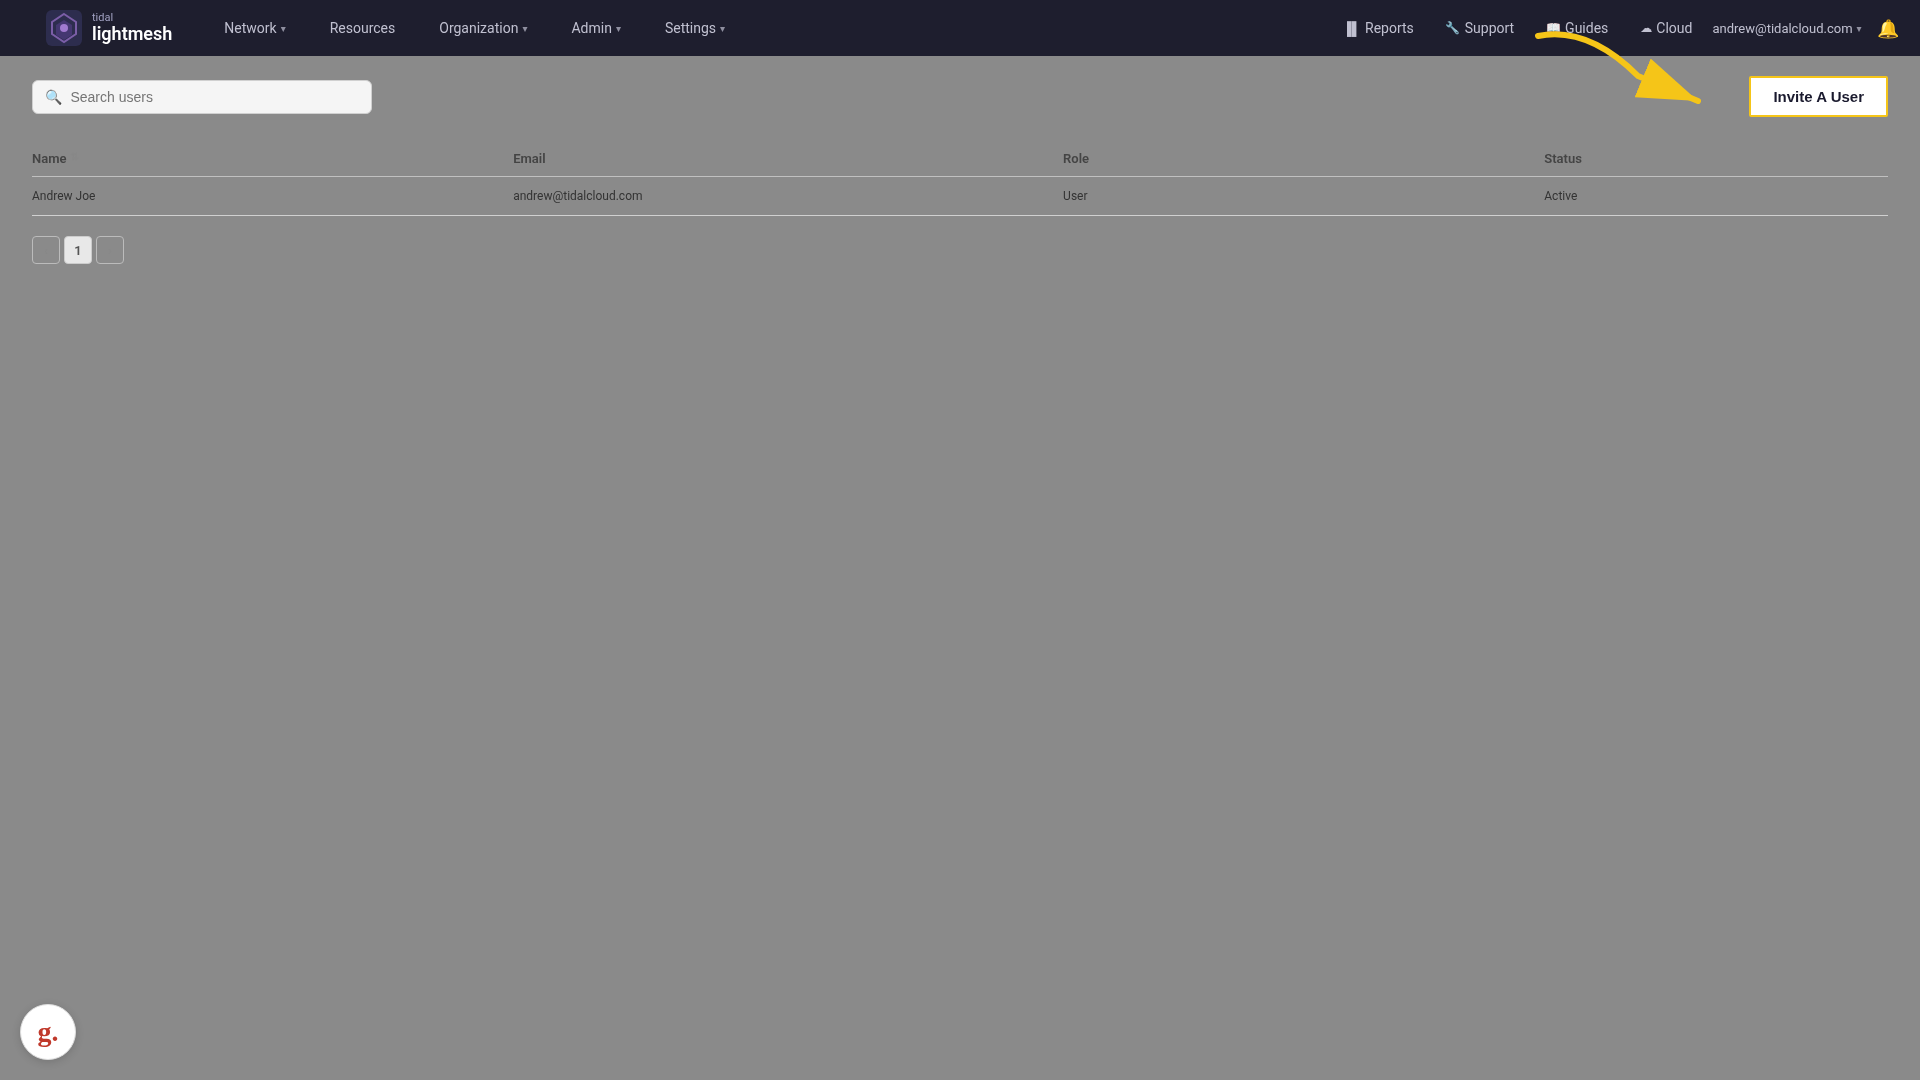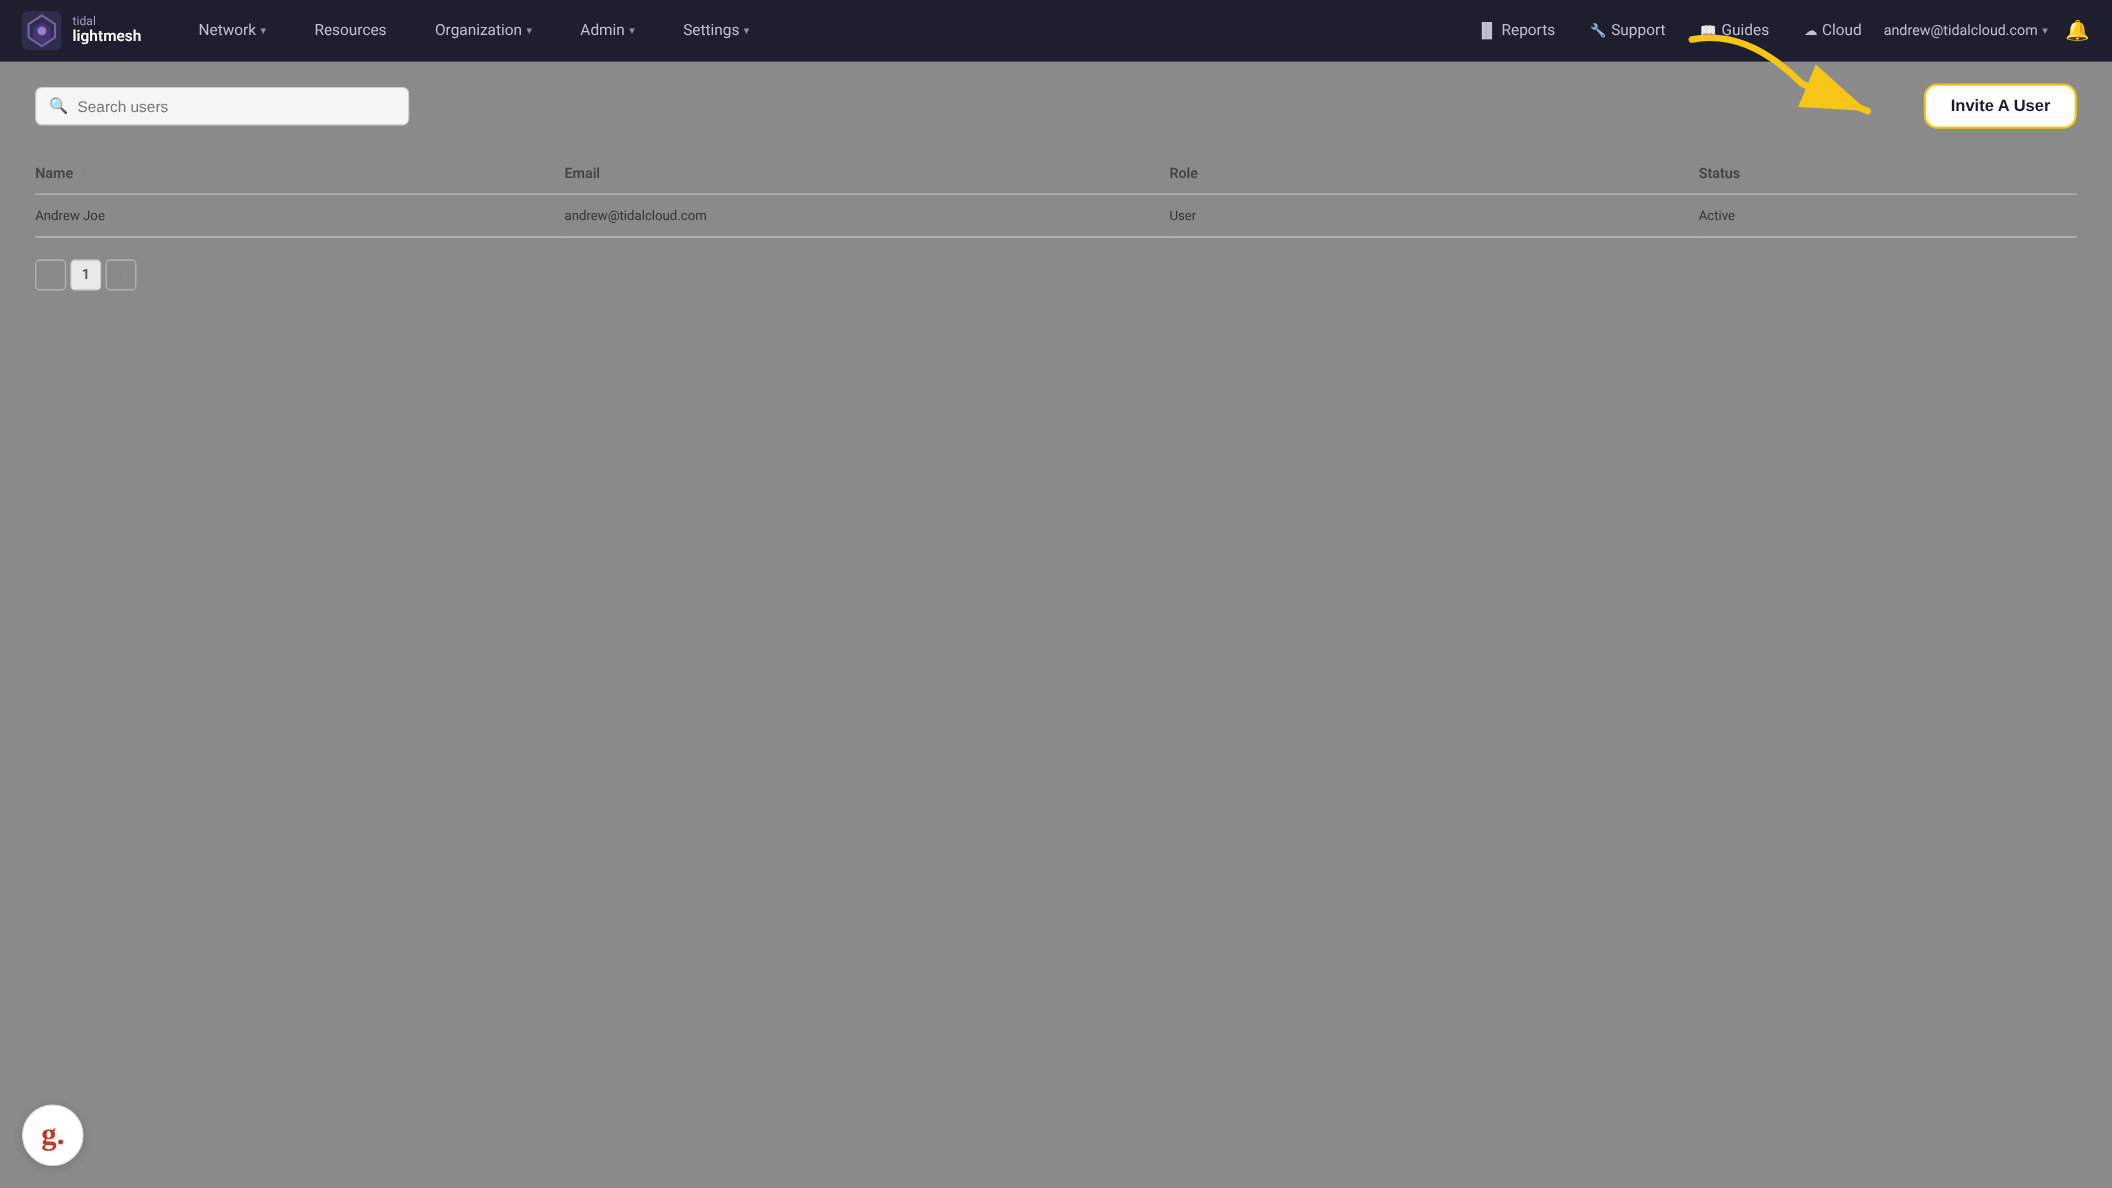--- a/index.html
+++ b/index.html
@@ -26,6 +26,7 @@
       align-items: center;
       gap: 10px;
       margin-right: 40px;
+      margin-left: 26px;
     }
     .logo-text {
       display: flex;

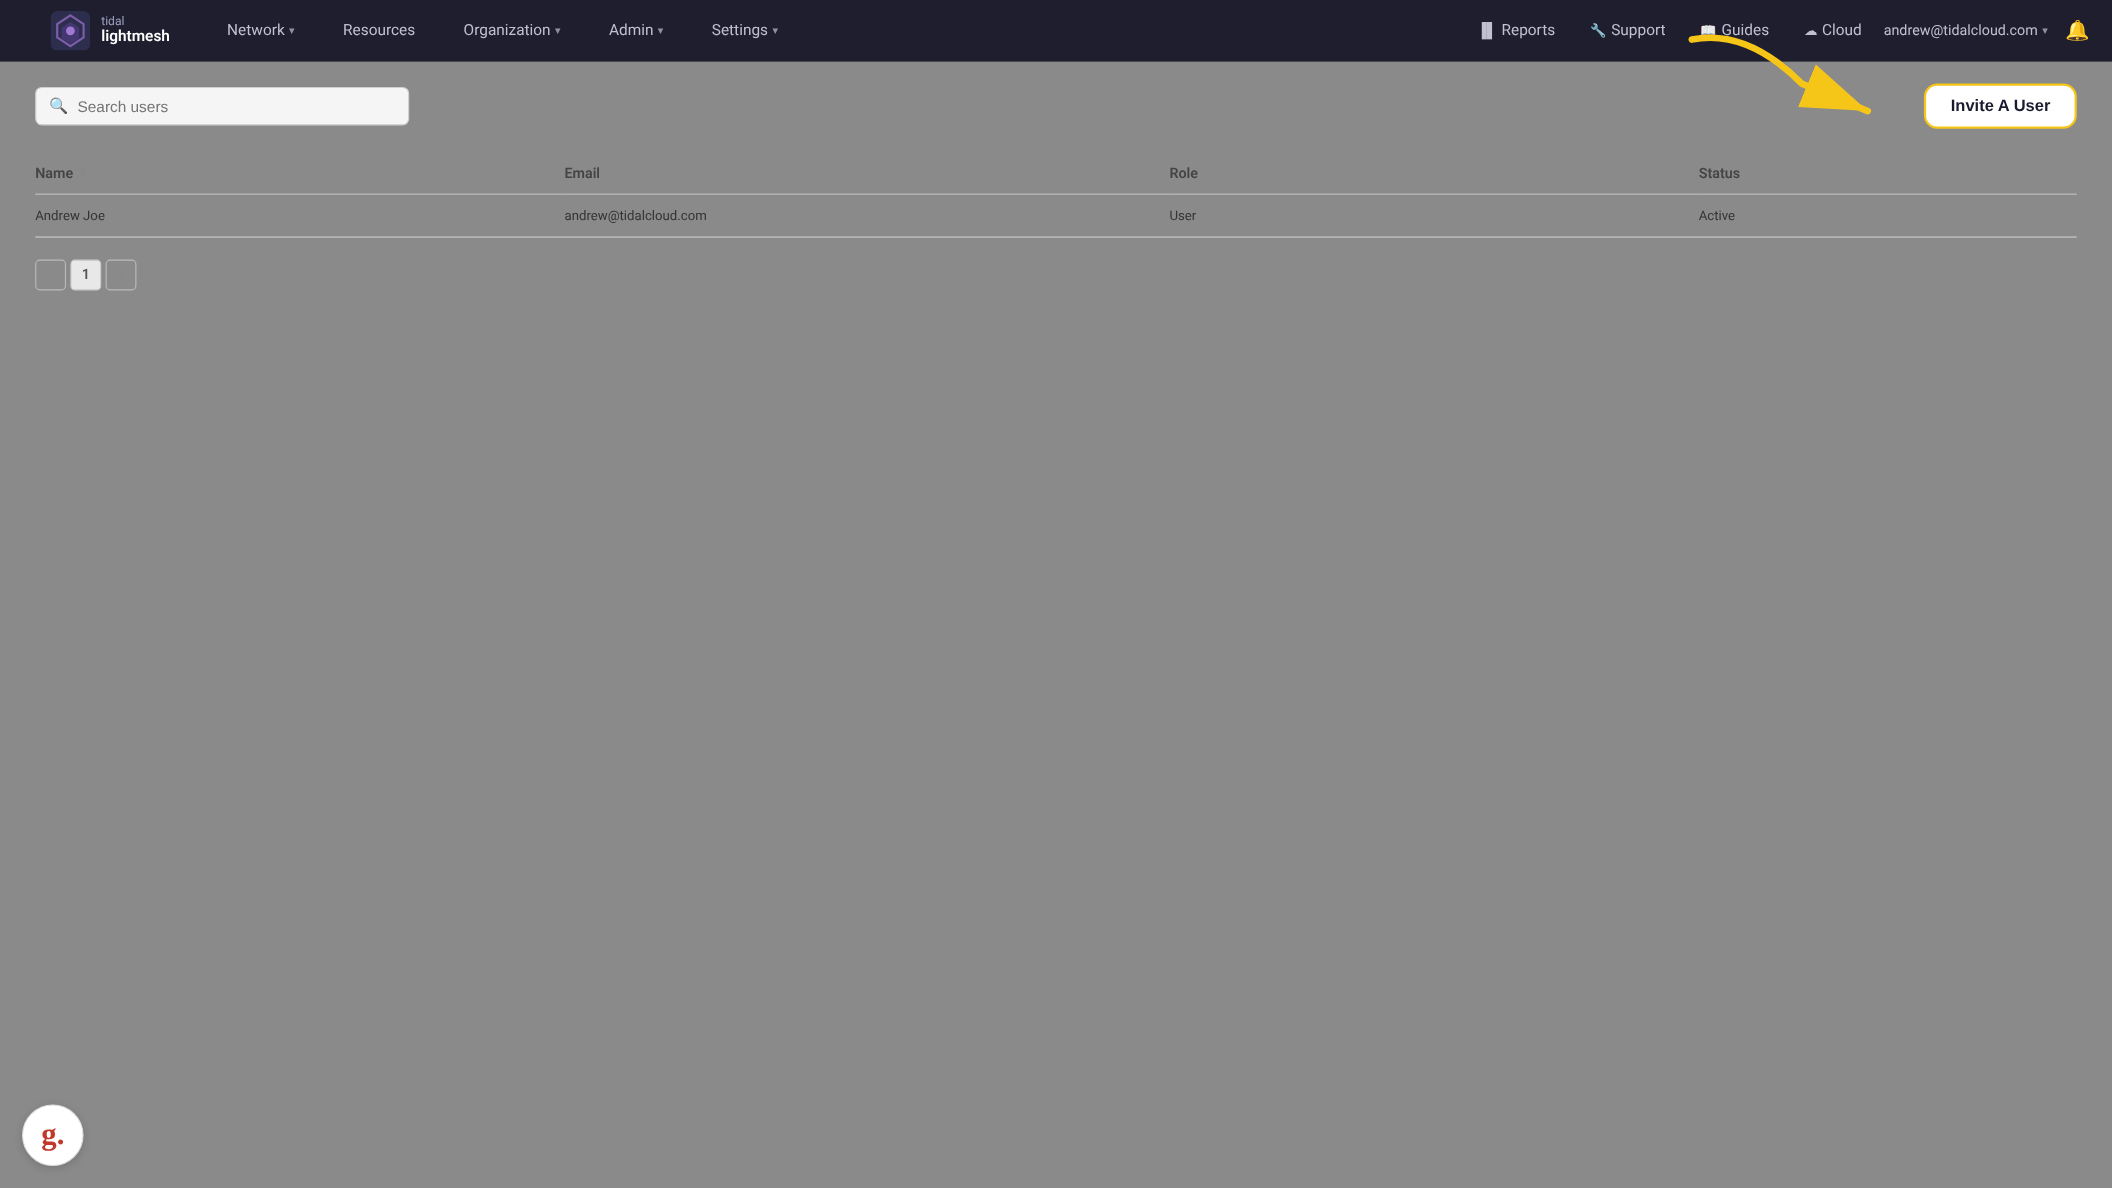--- a/index.html
+++ b/index.html
@@ -40,7 +40,7 @@
     }
     .logo-lightmesh {
       color: #ffffff;
-      font-size: 14px;
+      font-size: 18px;
       font-weight: 600;
     }
     .nav-items {

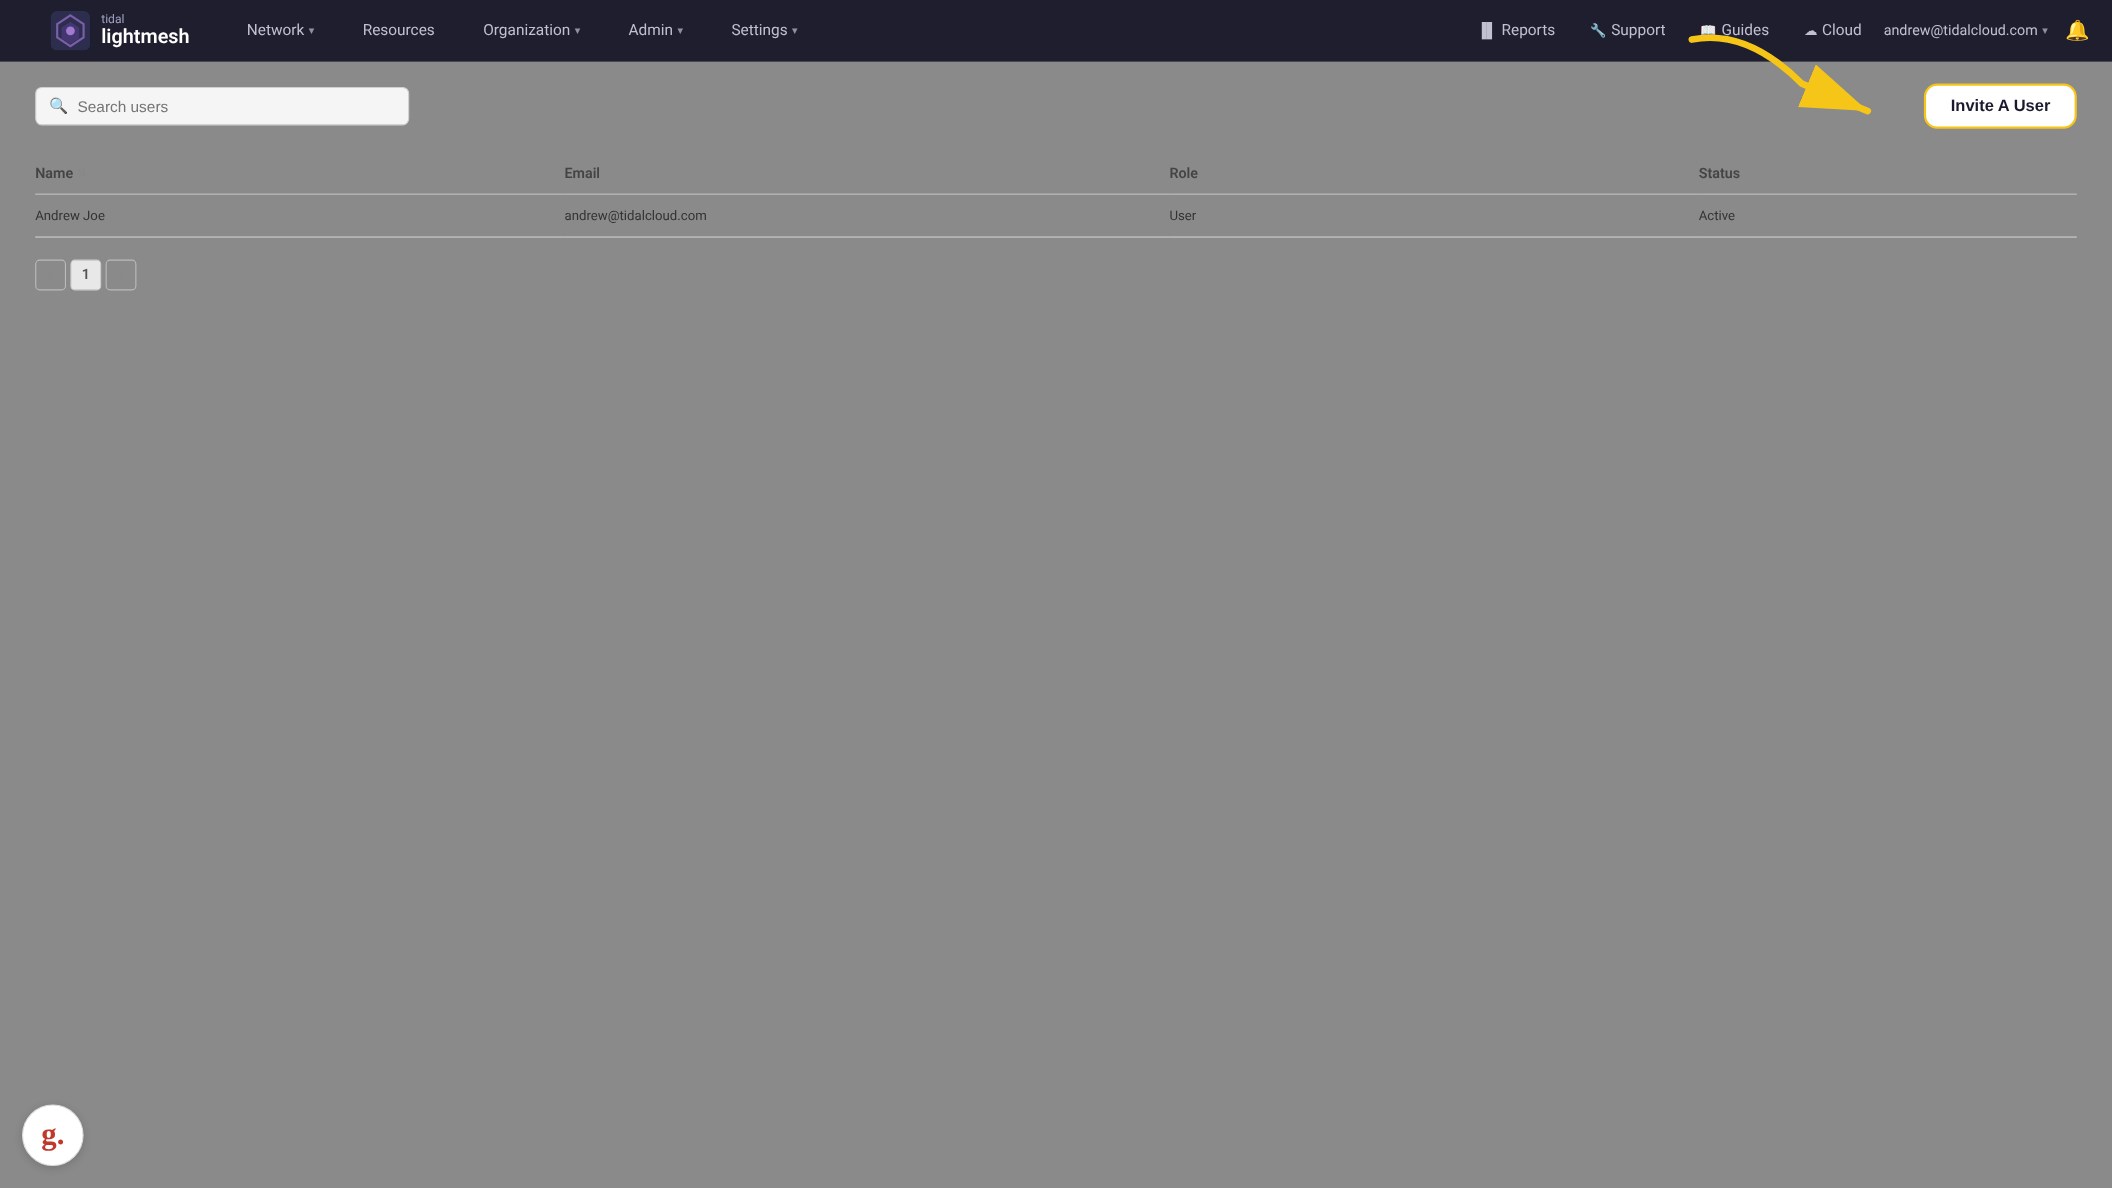--- a/index.html
+++ b/index.html
@@ -134,7 +134,7 @@
       font-size: 15px;
       font-weight: 600;
       padding: 10px 22px;
-      border-radius: 12px;
+      border-radius: 2px;
       cursor: pointer;
       white-space: nowrap;
     }

